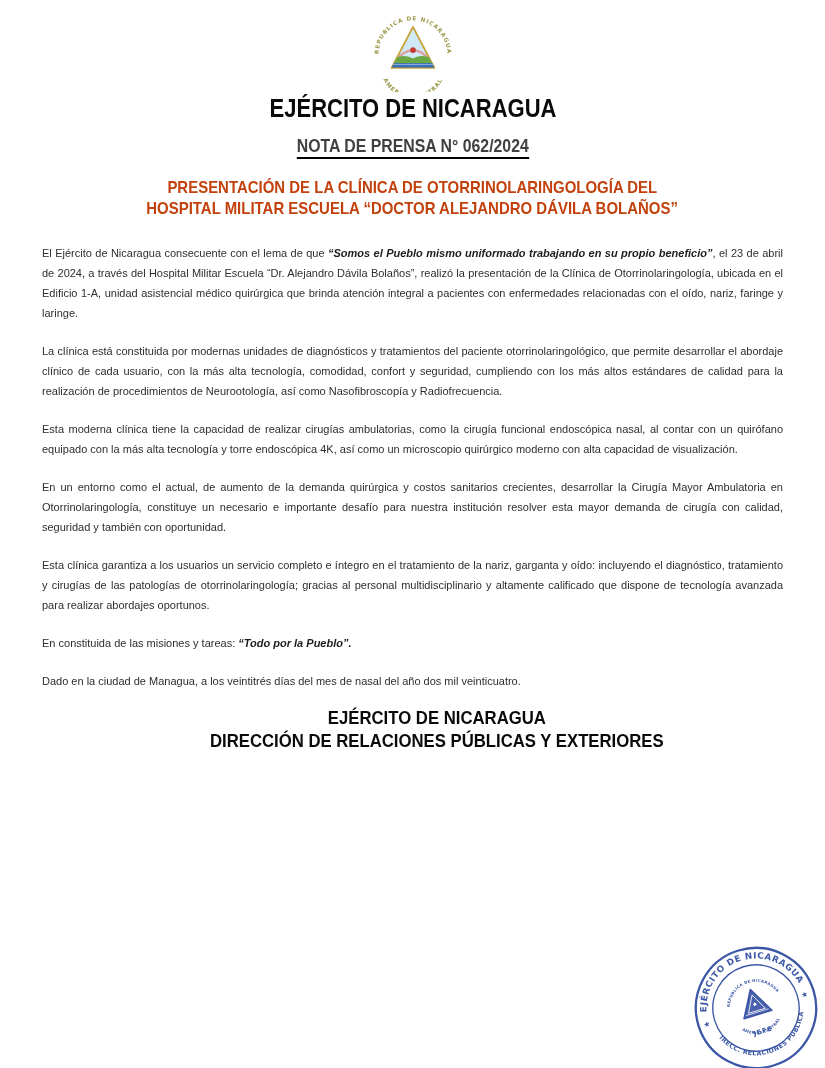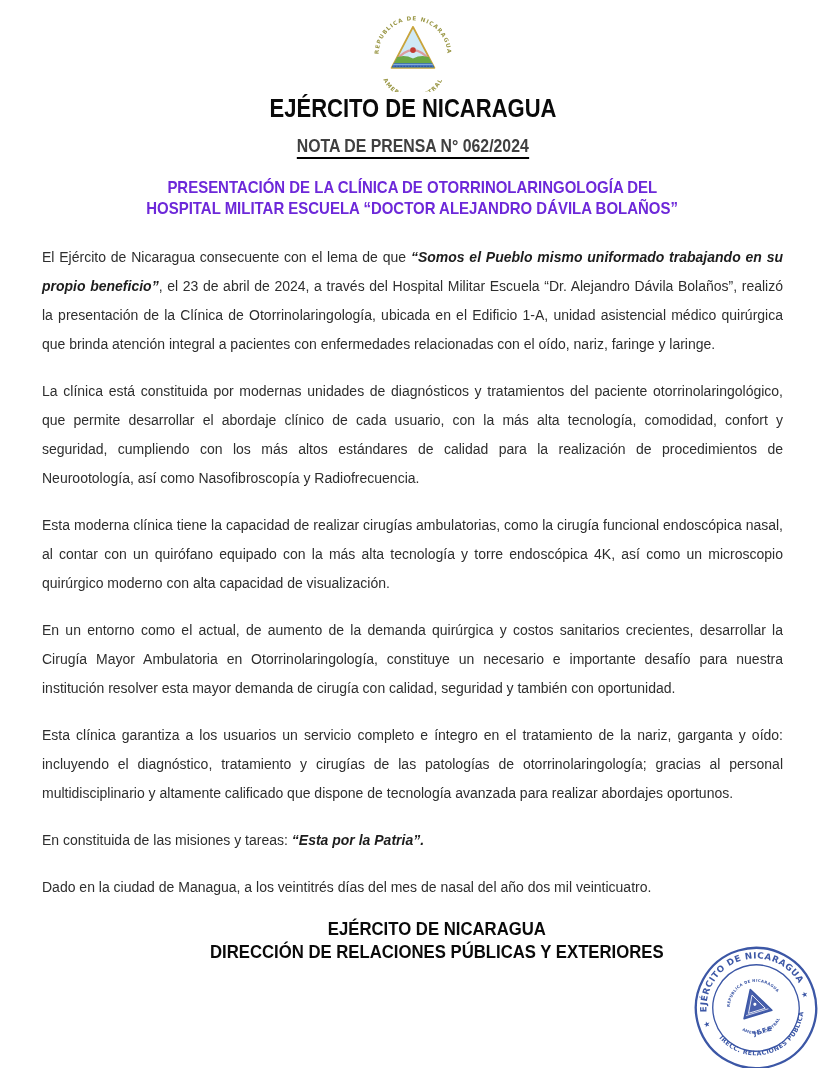--- a/index.html
+++ b/index.html
@@ -21,7 +21,7 @@
   .cond{display:inline-block;transform:scaleX(0.88);transform-origin:50% 50%;white-space:nowrap;}
   .press-note{text-align:center;margin-top:13px;color:#404040;font-weight:bold;font-size:18px;line-height:22px;}
   .press-note .underlined{border-bottom:2.5px solid #000;padding-bottom:1px;}
-  .doc-heading{text-align:center;margin:20px 30px 0;color:#6d28d9;font-weight:bold;font-size:17px;line-height:21px;}
+  .doc-heading{text-align:center;margin:20px 30px 0;color:#c2410c;font-weight:bold;font-size:17px;line-height:21px;}
   .doc-heading div{line-height:21px;}
   .doc-body{margin:8px 42px;font-size:14px;line-height:29px;text-align:justify;color:#2e2e2e;}
   .doc-body p{margin:18px 0 0;}

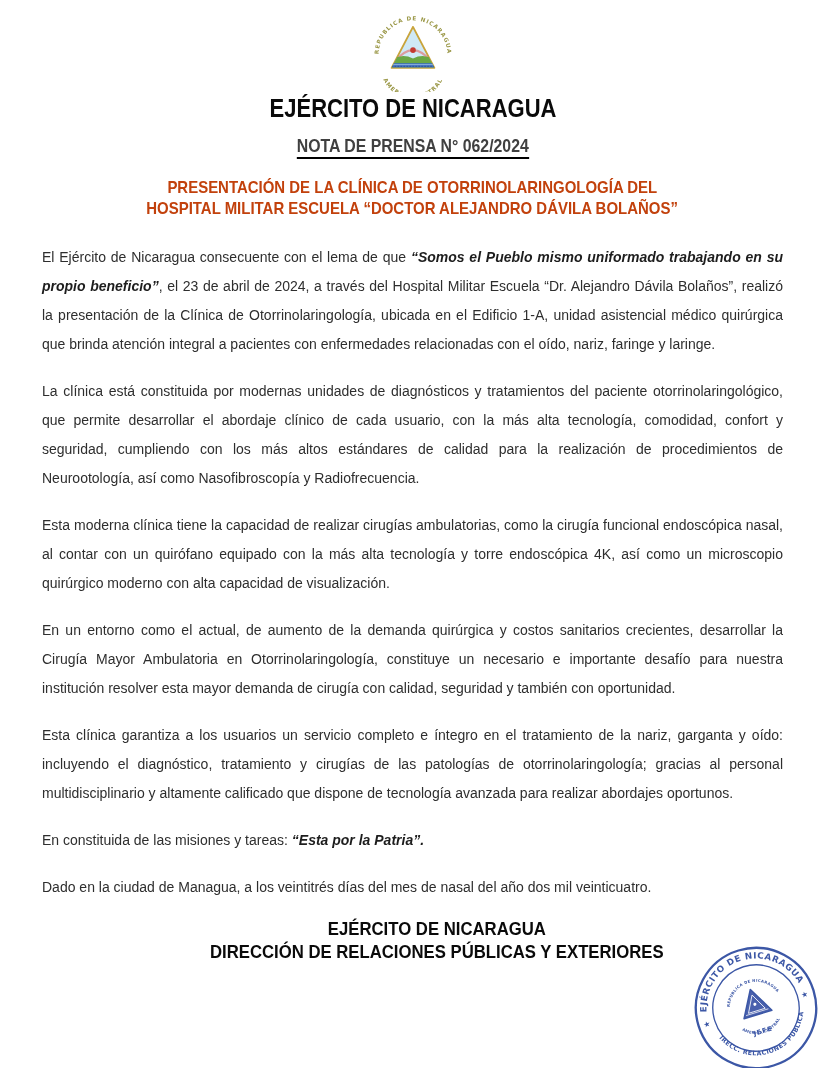--- a/index.html
+++ b/index.html
@@ -23,7 +23,7 @@
   .press-note .underlined{border-bottom:2.5px solid #000;padding-bottom:1px;}
   .doc-heading{text-align:center;margin:20px 30px 0;color:#c2410c;font-weight:bold;font-size:17px;line-height:21px;}
   .doc-heading div{line-height:21px;}
-  .doc-body{margin:8px 42px;font-size:14px;line-height:29px;text-align:justify;color:#2e2e2e;}
+  .doc-body{margin:8px 42px;font-size:11px;line-height:20px;text-align:justify;color:#2e2e2e;}
   .doc-body p{margin:18px 0 0;}
   .doc-body p.first{margin-top:24px;}
   .emph{font-weight:bold;font-style:italic;color:#1d1d1d;}

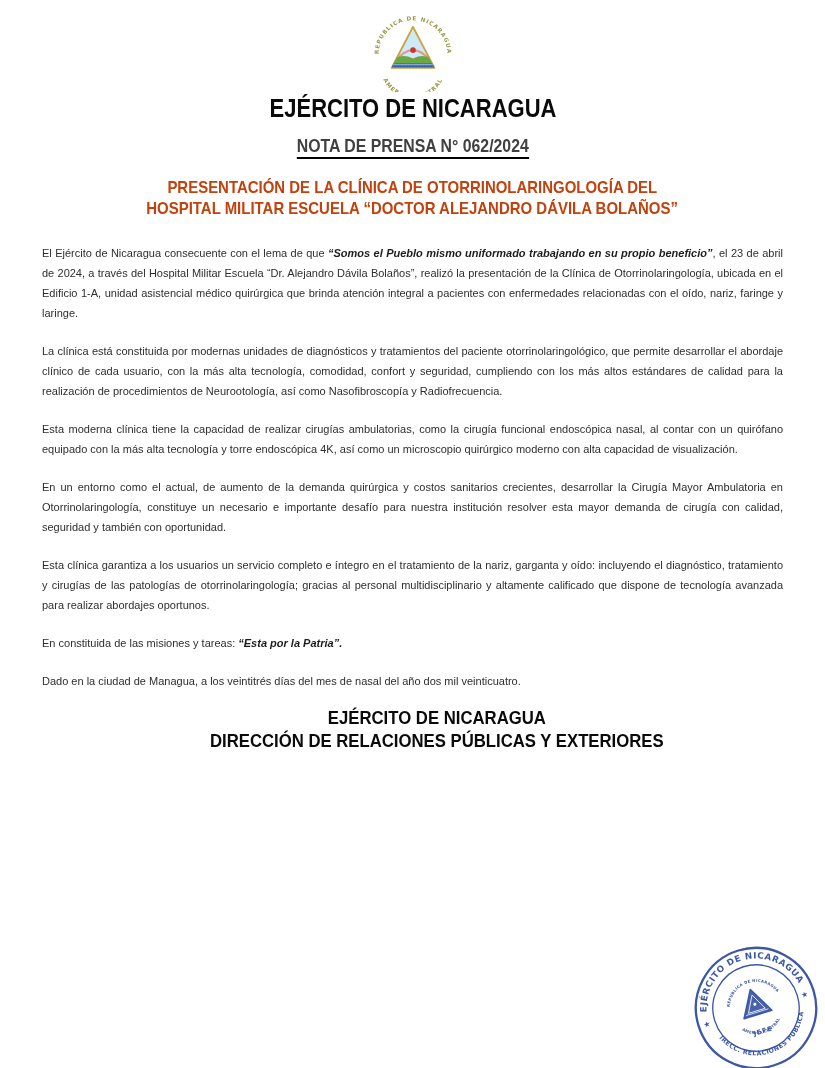--- a/index.html
+++ b/index.html
@@ -91,7 +91,7 @@
     <p><span>Esta moderna clínica tiene la capacidad de realizar cirugías ambulatorias, como la cirugía funcional endoscópica nasal, al contar con un quirófano equipado con la más alta tecnología y torre endoscópica 4K, así como un microscopio quirúrgico moderno con alta capacidad de visualización.</span></p>
     <p><span>En un entorno como el actual, de aumento de la demanda quirúrgica y costos sanitarios crecientes, desarrollar la Cirugía Mayor Ambulatoria en Otorrinolaringología, constituye un necesario e importante desafío para nuestra institución resolver esta mayor demanda de cirugía con calidad, seguridad y también con oportunidad.</span></p>
     <p><span>Esta clínica garantiza a los usuarios un servicio completo e íntegro en el tratamiento de la nariz, garganta y oído: incluyendo el diagnóstico, tratamiento y cirugías de las patologías de otorrinolaringología; gracias al personal multidisciplinario y altamente calificado que dispone de tecnología avanzada para realizar abordajes oportunos.</span></p>
-    <p><span>En constituida de las misiones y tareas: </span><span class="emph">“Esta por la Patria”.</span></p>
+    <p><span>En constituida de las misiones y tareas: </span><span class="emph">“Todo por la Pueblo”.</span></p>
     <p><span>Dado en la ciudad de Managua, a los veintitrés días del mes de nasal del año dos mil veinticuatro.</span></p>
   </div>
 

